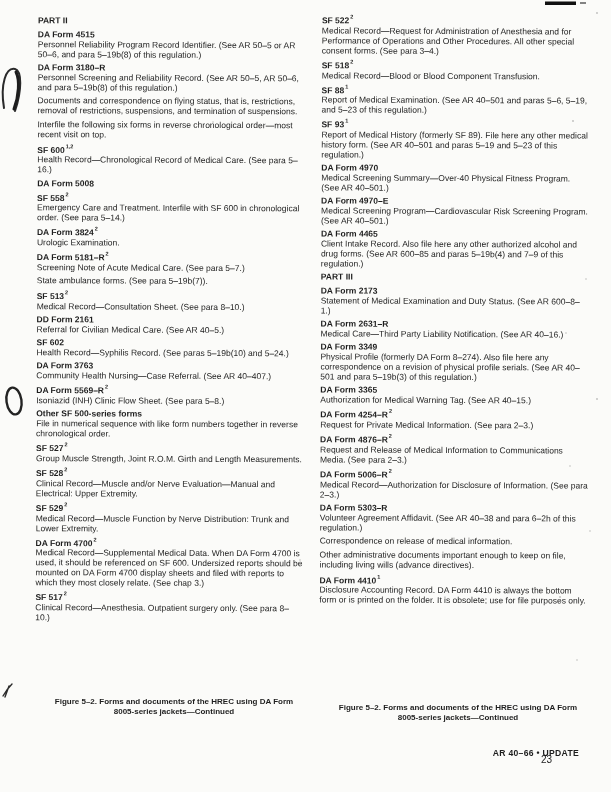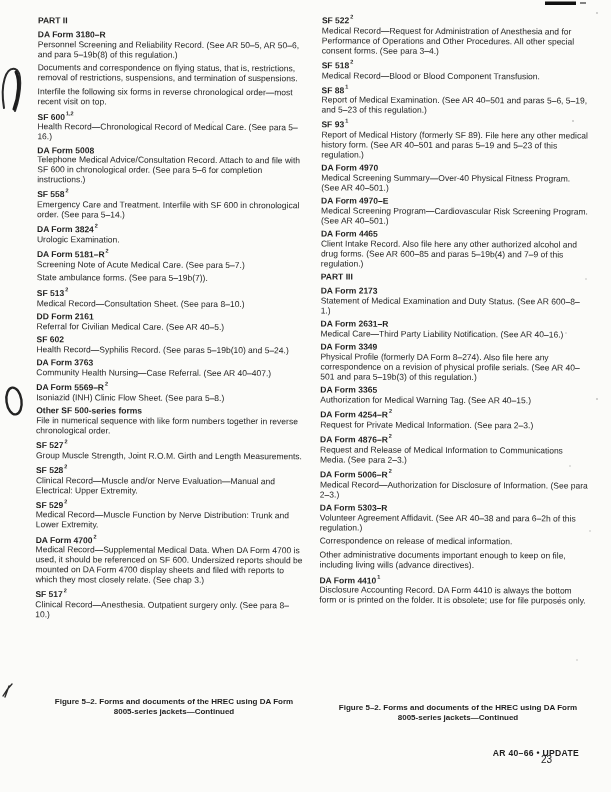--- a/index.html
+++ b/index.html
@@ -54,6 +54,10 @@
     <div class="col" id="col-left">
         <div class="section-heading">PART II</div>
         <div class="entry">
+          <div class="entry-heading">DA Form 4515</div>
+          <div class="entry-body">Personnel Reliability Program Record Identifier. (See AR 50–5 or AR 50–6, and para 5–19b(8) of this regulation.)</div>
+        </div>
+        <div class="entry">
           <div class="entry-heading">DA Form 3180–R</div>
           <div class="entry-body">Personnel Screening and Reliability Record. (See AR 50–5, AR 50–6, and para 5–19b(8) of this regulation.)</div>
         </div>

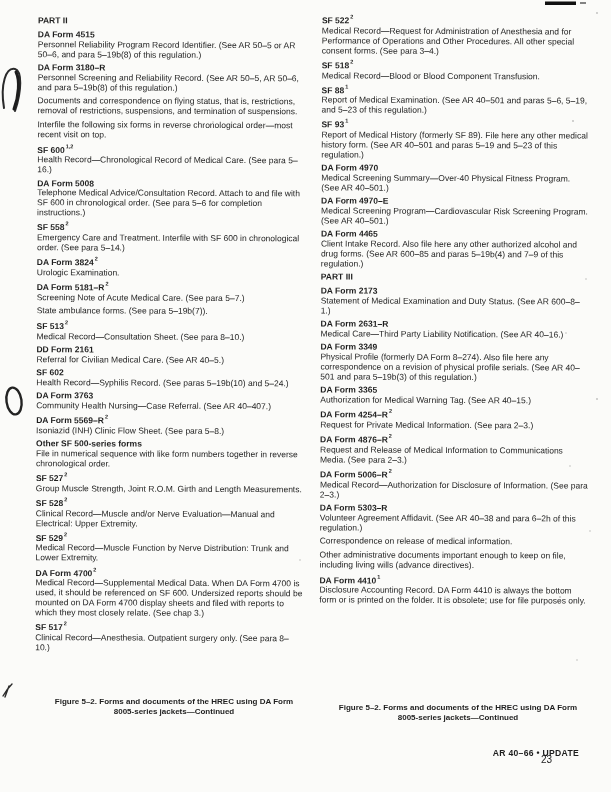--- a/index.html
+++ b/index.html
@@ -69,7 +69,6 @@
         </div>
         <div class="entry">
           <div class="entry-heading">DA Form 5008</div>
-          <div class="entry-body">Telephone Medical Advice/Consultation Record. Attach to and file with SF 600 in chronological order. (See para 5–6 for completion instructions.)</div>
         </div>
         <div class="entry">
           <div class="entry-heading">SF 558<sup>2</sup></div>

